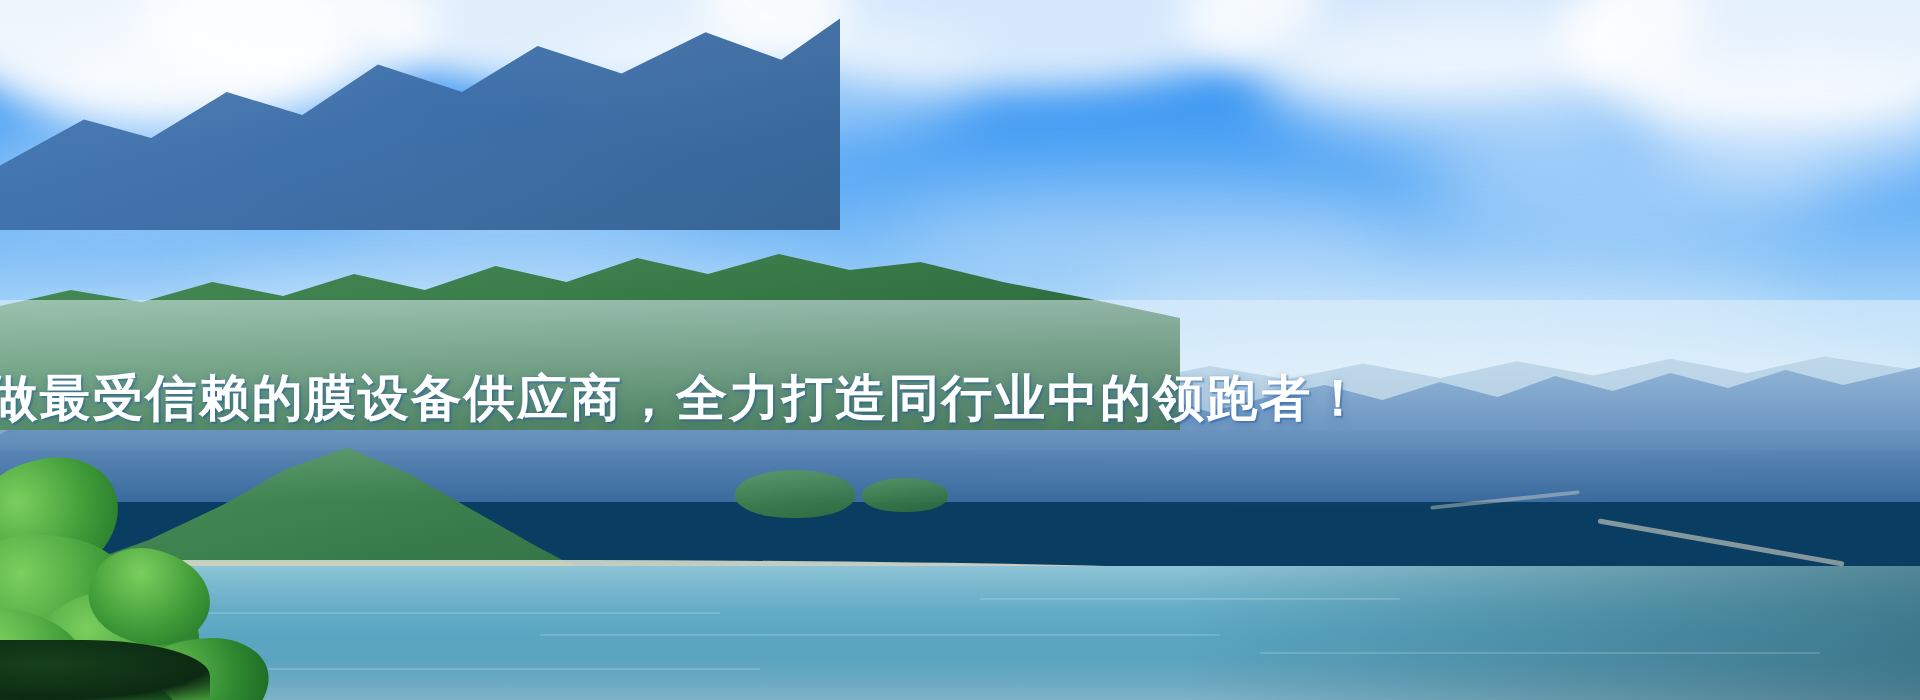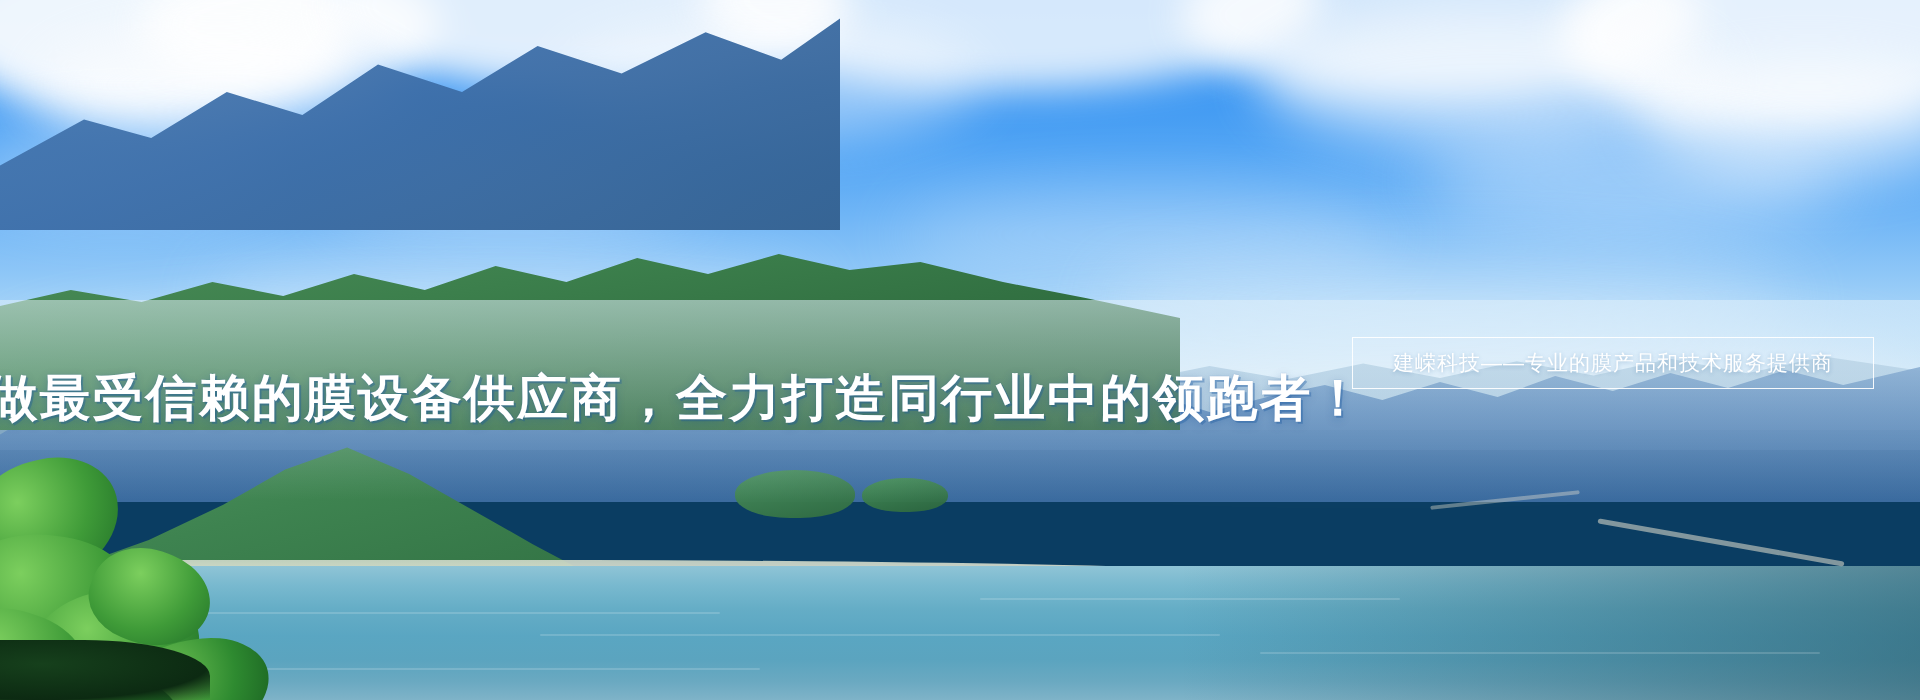--- a/index.html
+++ b/index.html
@@ -326,7 +326,6 @@
 
   <div class="overlay">
     <div class="headline">做最受信赖的膜设备供应商，全力打造同行业中的领跑者！</div>
-    <div class="tagbox">建嵘科技——专业的膜产品和技术服务提供商</div>
   </div>
 
 </div>

